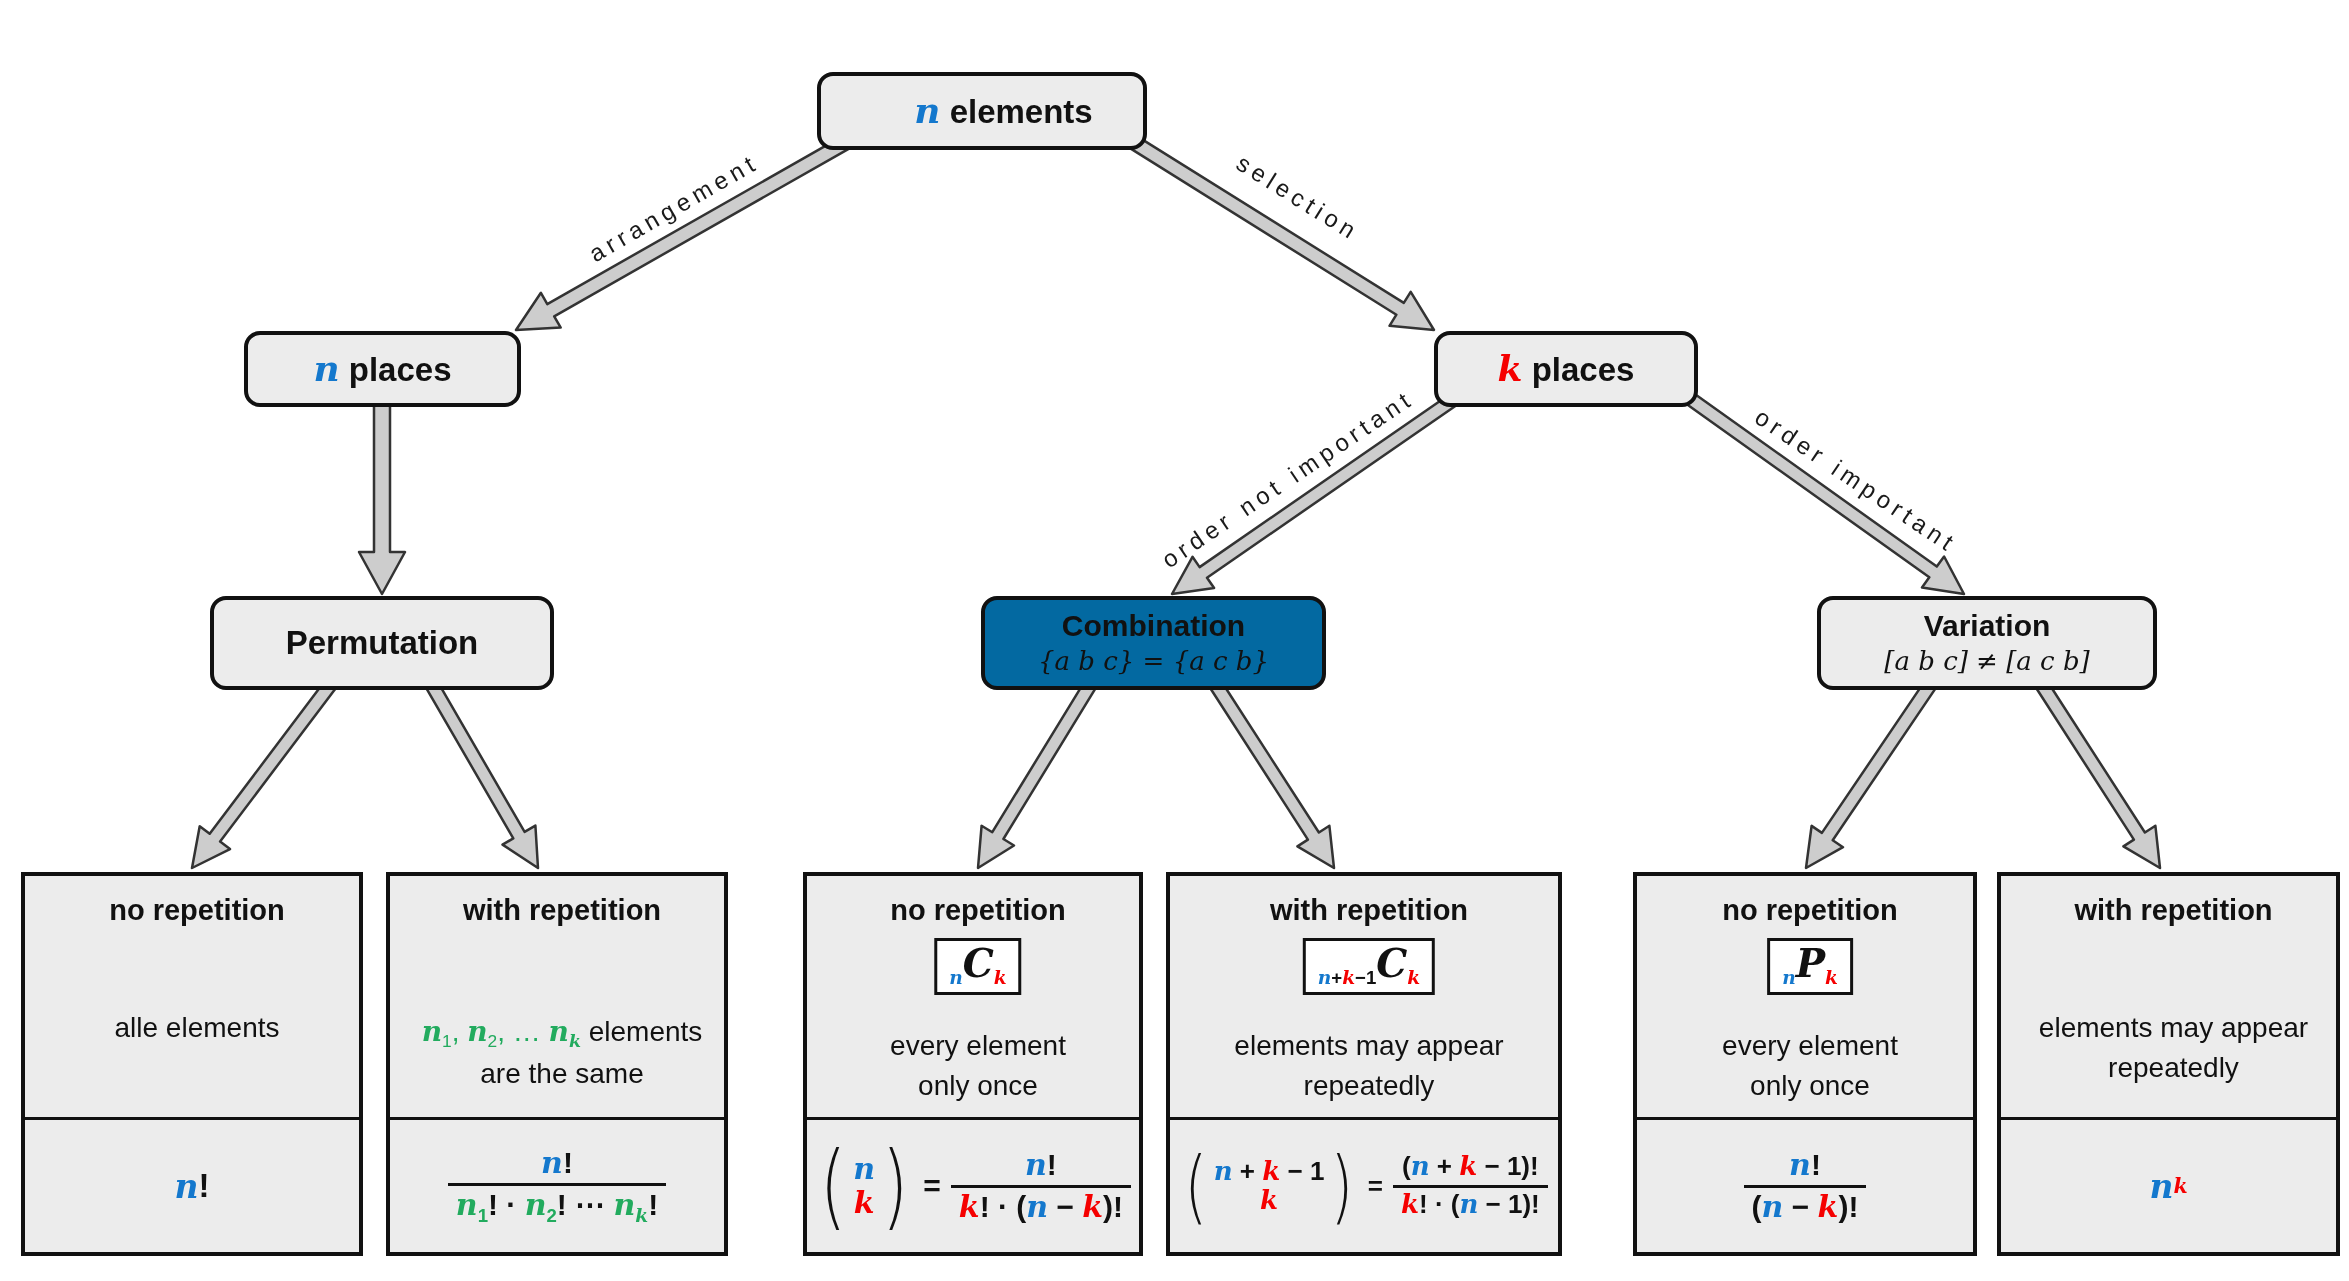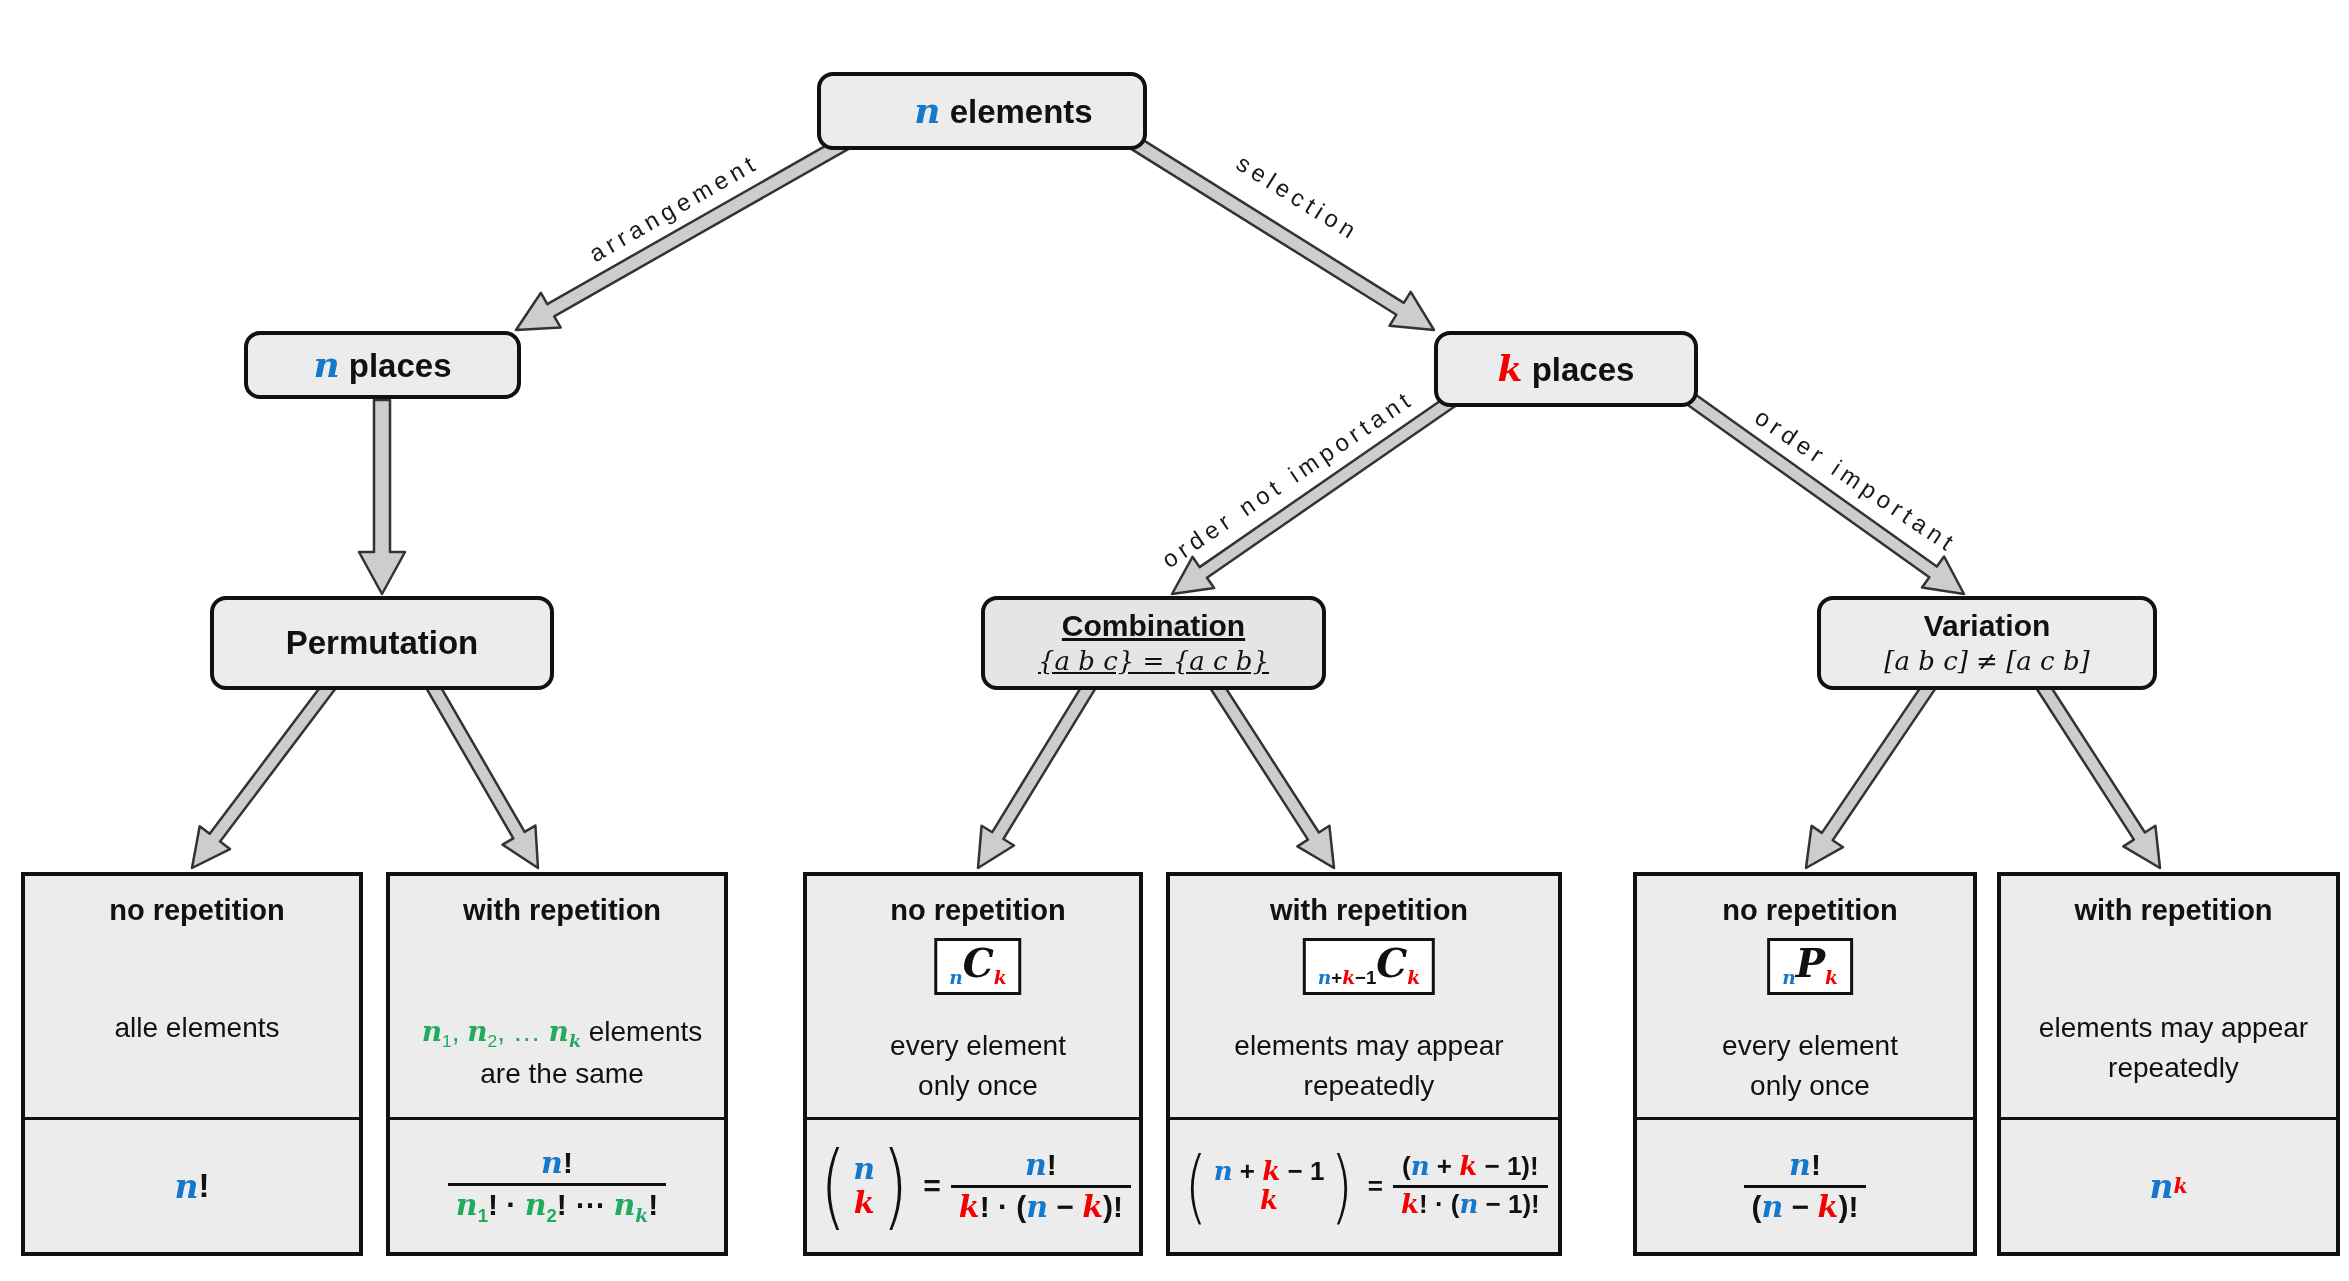--- a/index.html
+++ b/index.html
@@ -65,7 +65,7 @@
       <div class="node" style="left: 817px; top: 72px; width: 330px; height: 78px; background: rgb(236, 236, 236); border-color: rgb(17, 17, 17); padding-left: 43px;">
         <div class="ntitle"><span class="mv" style="color: rgb(20, 120, 205); font-size: 36px;">n</span><span class=""> elements</span></div>
       </div>
-      <div class="node" style="left: 244px; top: 331px; width: 277px; height: 68px; background: rgb(236, 236, 236); border-color: rgb(17, 17, 17);">
+      <div class="node" style="left: 244px; top: 331px; width: 277px; height: 76px; background: rgb(236, 236, 236); border-color: rgb(17, 17, 17);">
         <div class="ntitle"><span class="mv" style="color: rgb(20, 120, 205); font-size: 36px;">n</span><span class=""> places</span></div>
       </div>
       <div class="node" style="left: 1434px; top: 331px; width: 264px; height: 76px; background: rgb(236, 236, 236); border-color: rgb(17, 17, 17);">

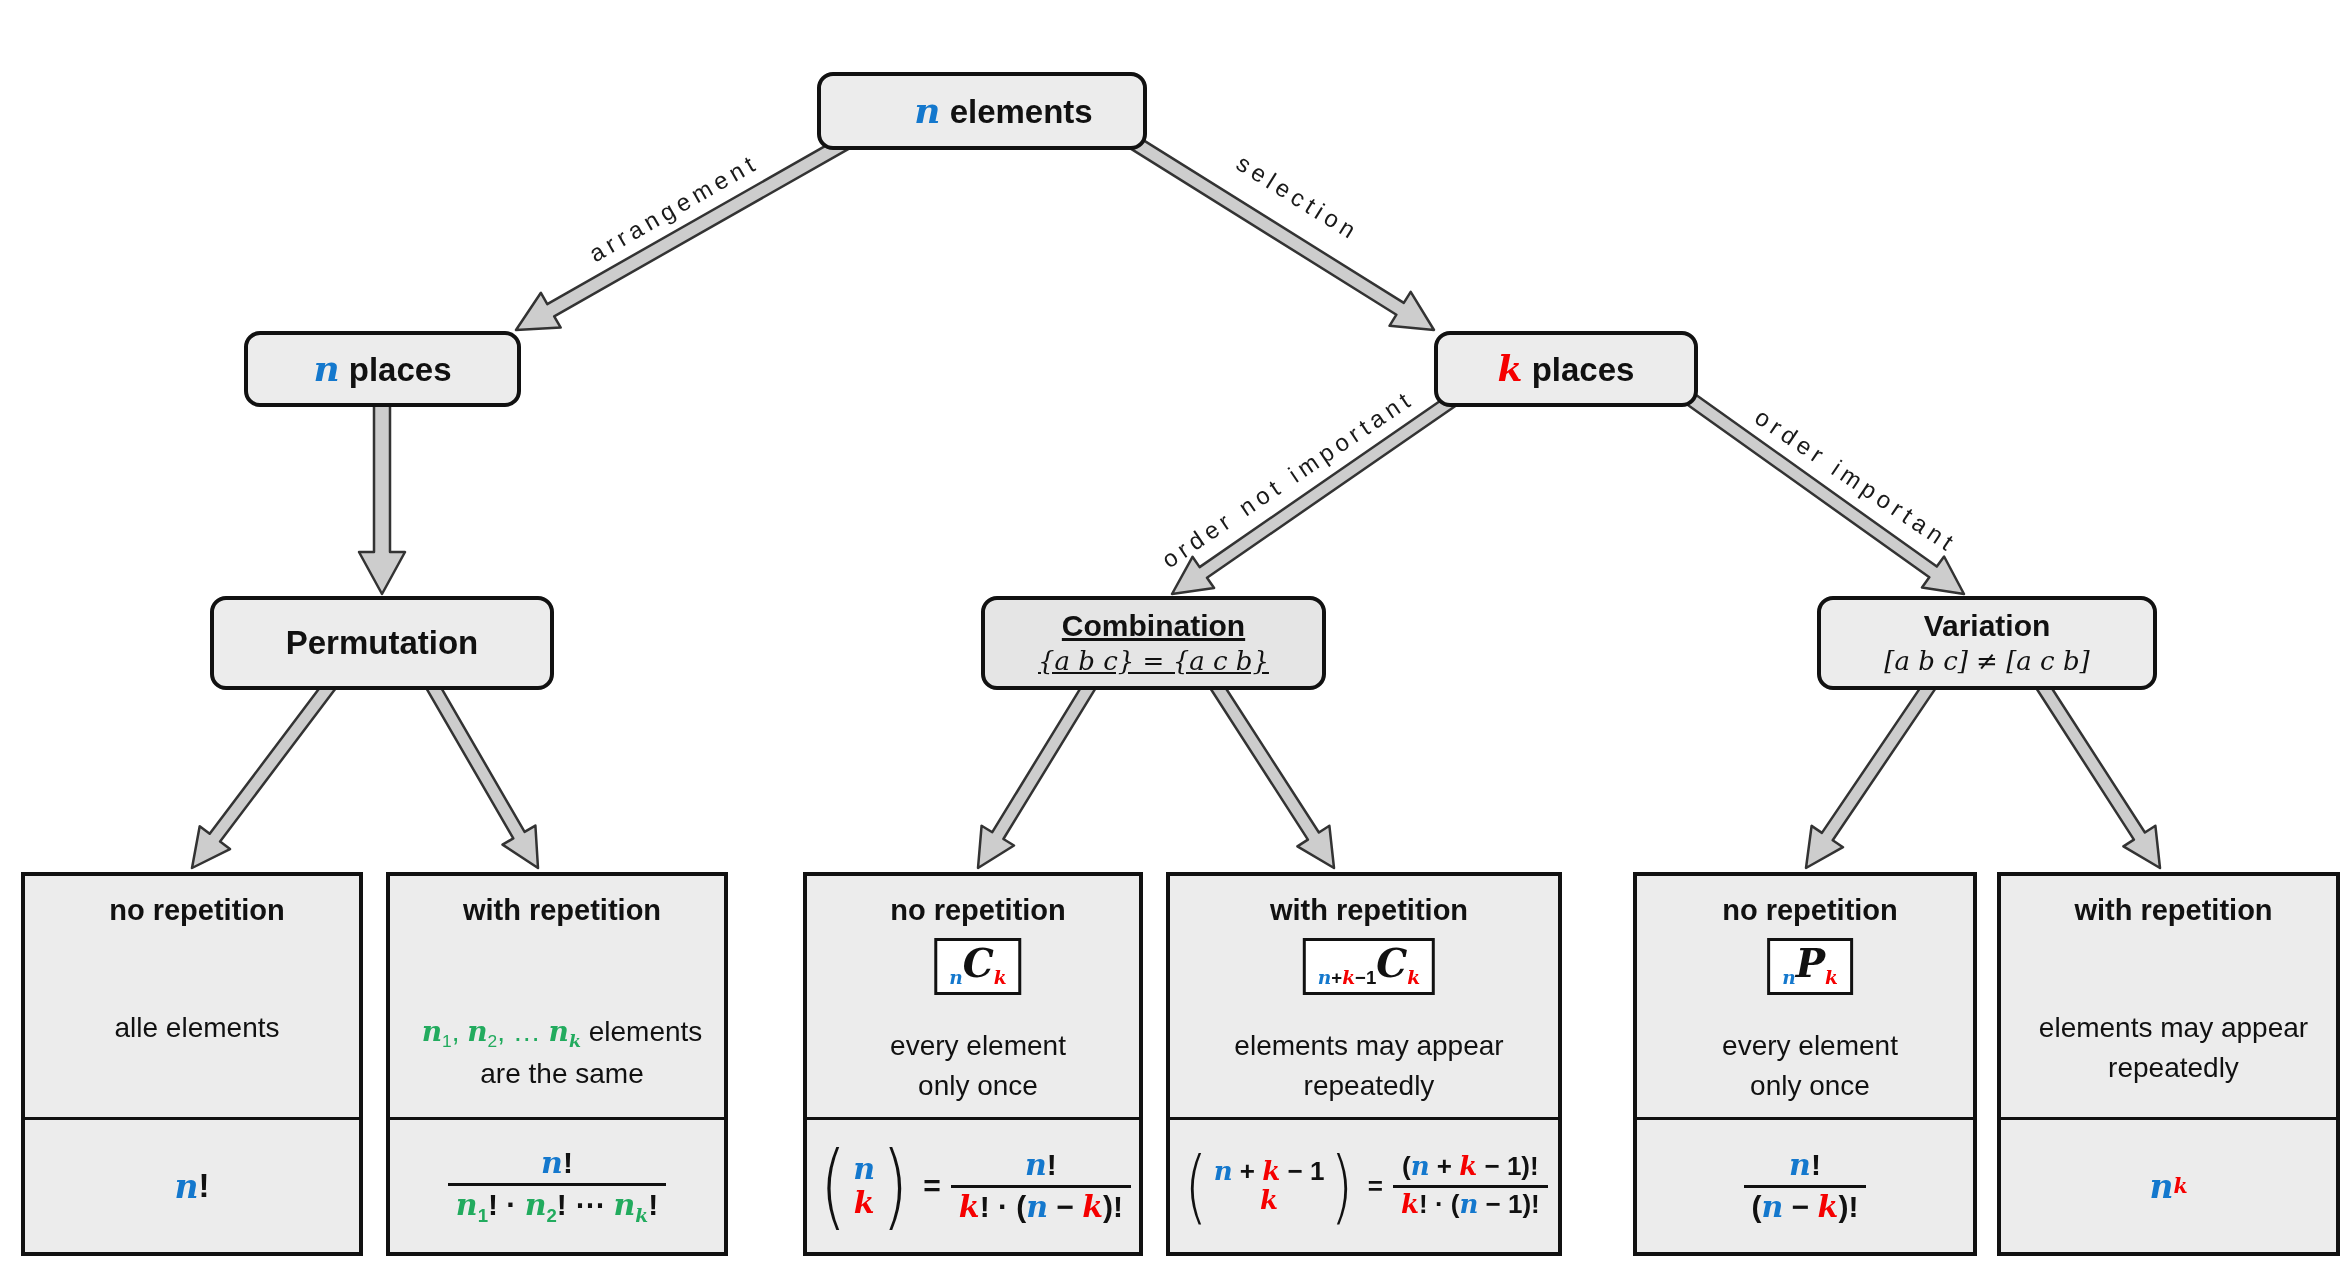--- a/index.html
+++ b/index.html
@@ -74,7 +74,7 @@
       <div class="node" style="left: 210px; top: 596px; width: 344px; height: 94px; background: rgb(236, 236, 236); border-color: rgb(17, 17, 17);">
         <div class="ntitle"><span class="">Permutation</span></div>
       </div>
-      <div class="node" style="left: 981px; top: 596px; width: 345px; height: 94px; background: #e5e5e5; border-color: rgb(17, 17, 17); text-decoration: underline;">
+      <div class="node" style="left: 981px; top: 596px; width: 345px; height: 94px; background: #0369a1; border-color: rgb(17, 17, 17);">
         <div class="ntitle" style="font-size: 30px;"><span class="">Combination</span></div>
         <div class="nsub">{a b c} = {a c b}</div>
       </div>

